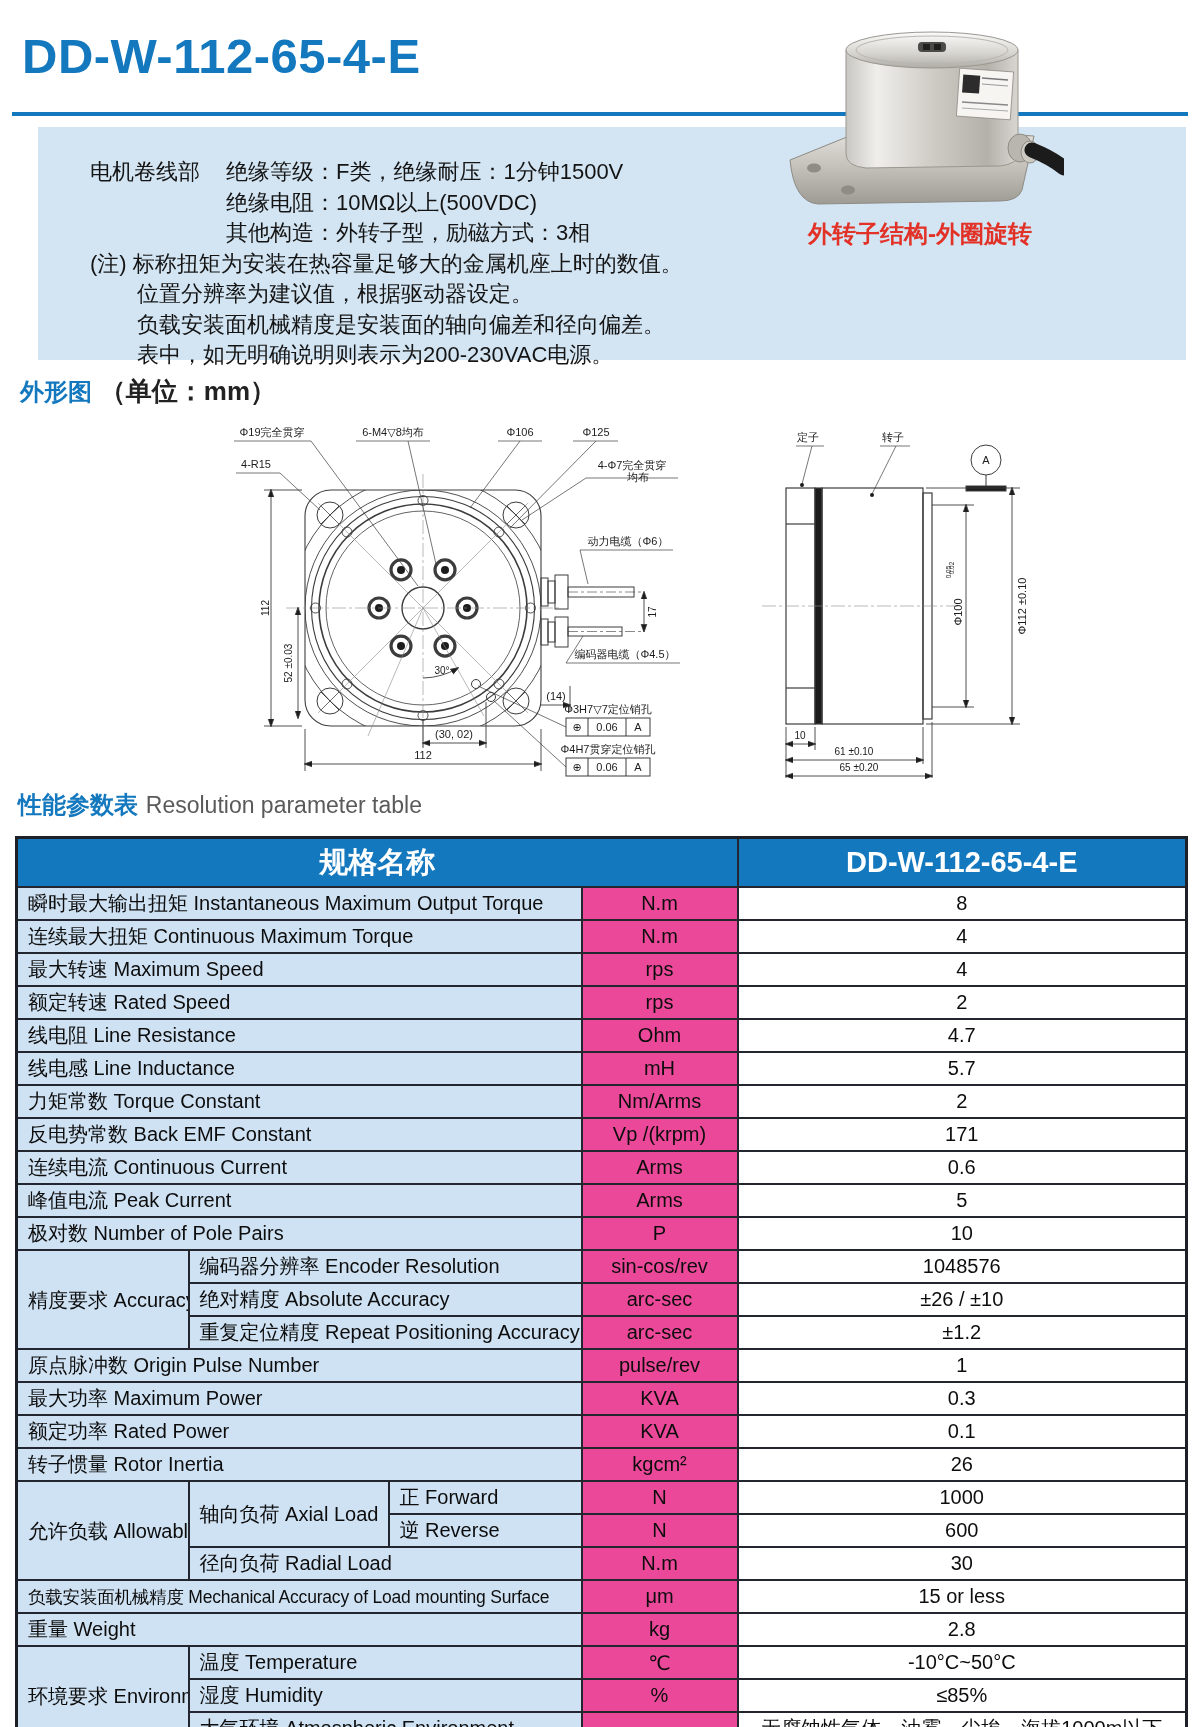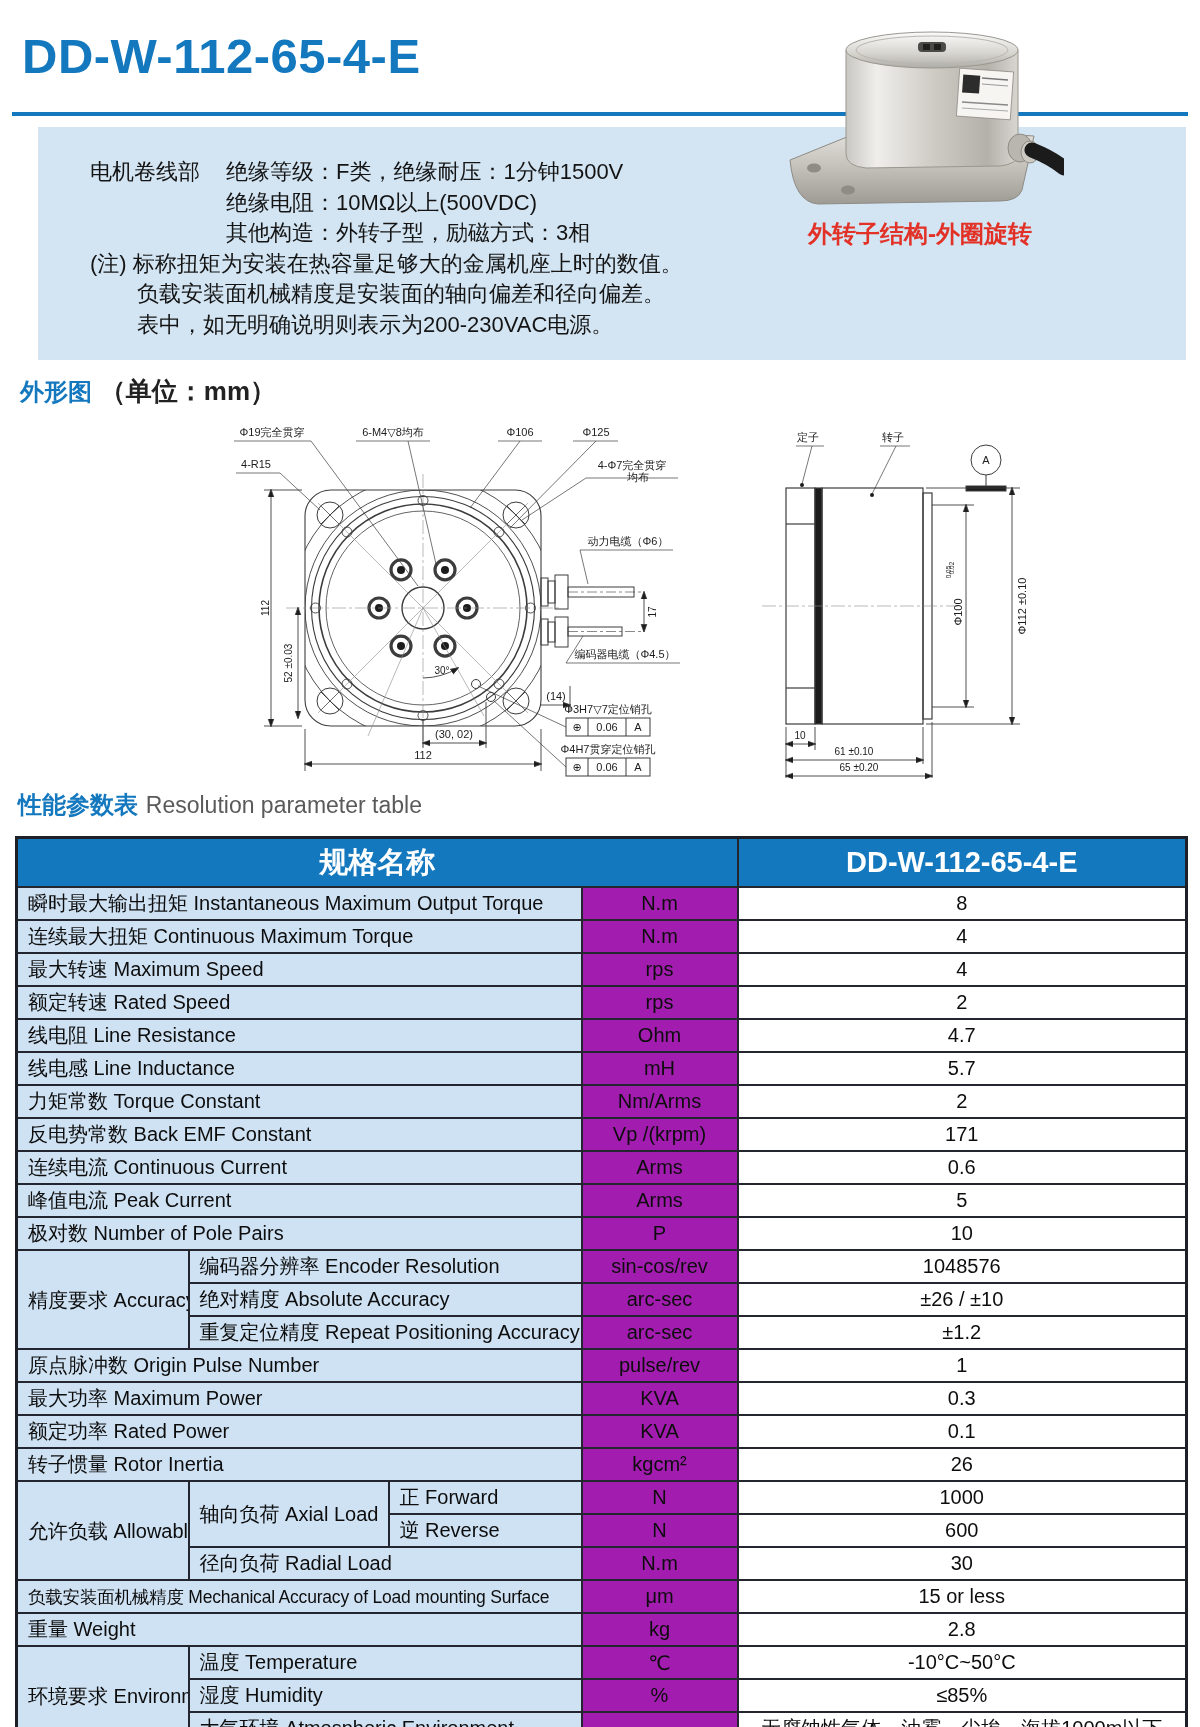--- a/index.html
+++ b/index.html
@@ -57,6 +57,7 @@
     <div class="ind-a">绝缘电阻：10MΩ以上(500VDC)</div>
     <div class="ind-a">其他构造：外转子型，励磁方式：3相</div>
     <div>(注) 标称扭矩为安装在热容量足够大的金属机座上时的数值。</div>
+    <div class="ind-b">位置分辨率为建议值，根据驱动器设定。</div>
     <div class="ind-b">负载安装面机械精度是安装面的轴向偏差和径向偏差。</div>
     <div class="ind-b">表中，如无明确说明则表示为200-230VAC电源。</div>
   </div>

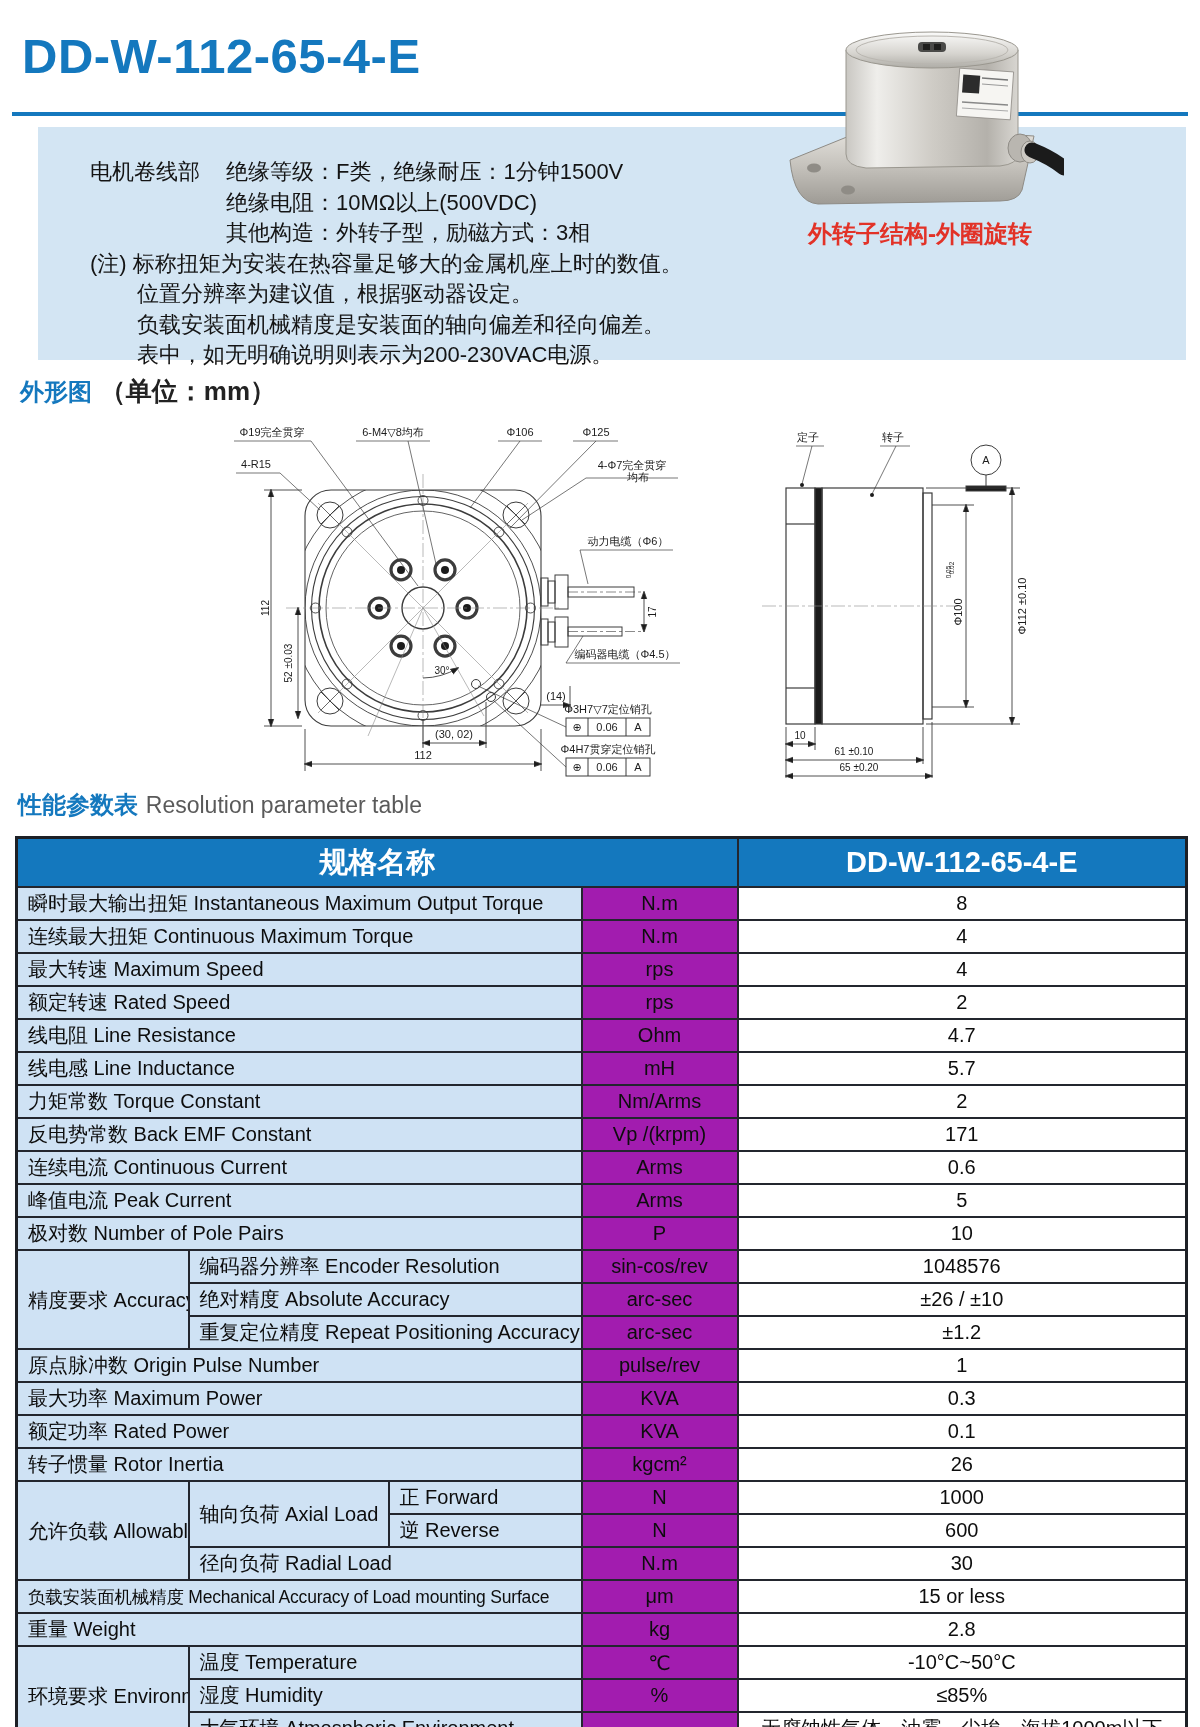--- a/index.html
+++ b/index.html
@@ -39,7 +39,7 @@
   td.lab{background:#cfe2f4;text-align:left;}
   td.lab.small{font-size:17.5px;letter-spacing:-0.2px;}
   td.grp{background:#cfe2f4;text-align:center;white-space:pre-line;line-height:1.2;padding:0 4px;}
-  td.unit{background:#a21caf;text-align:center;}
+  td.unit{background:#ec4899;text-align:center;}
   td.val{background:#ffffff;text-align:center;}
 </style>
 </head>

